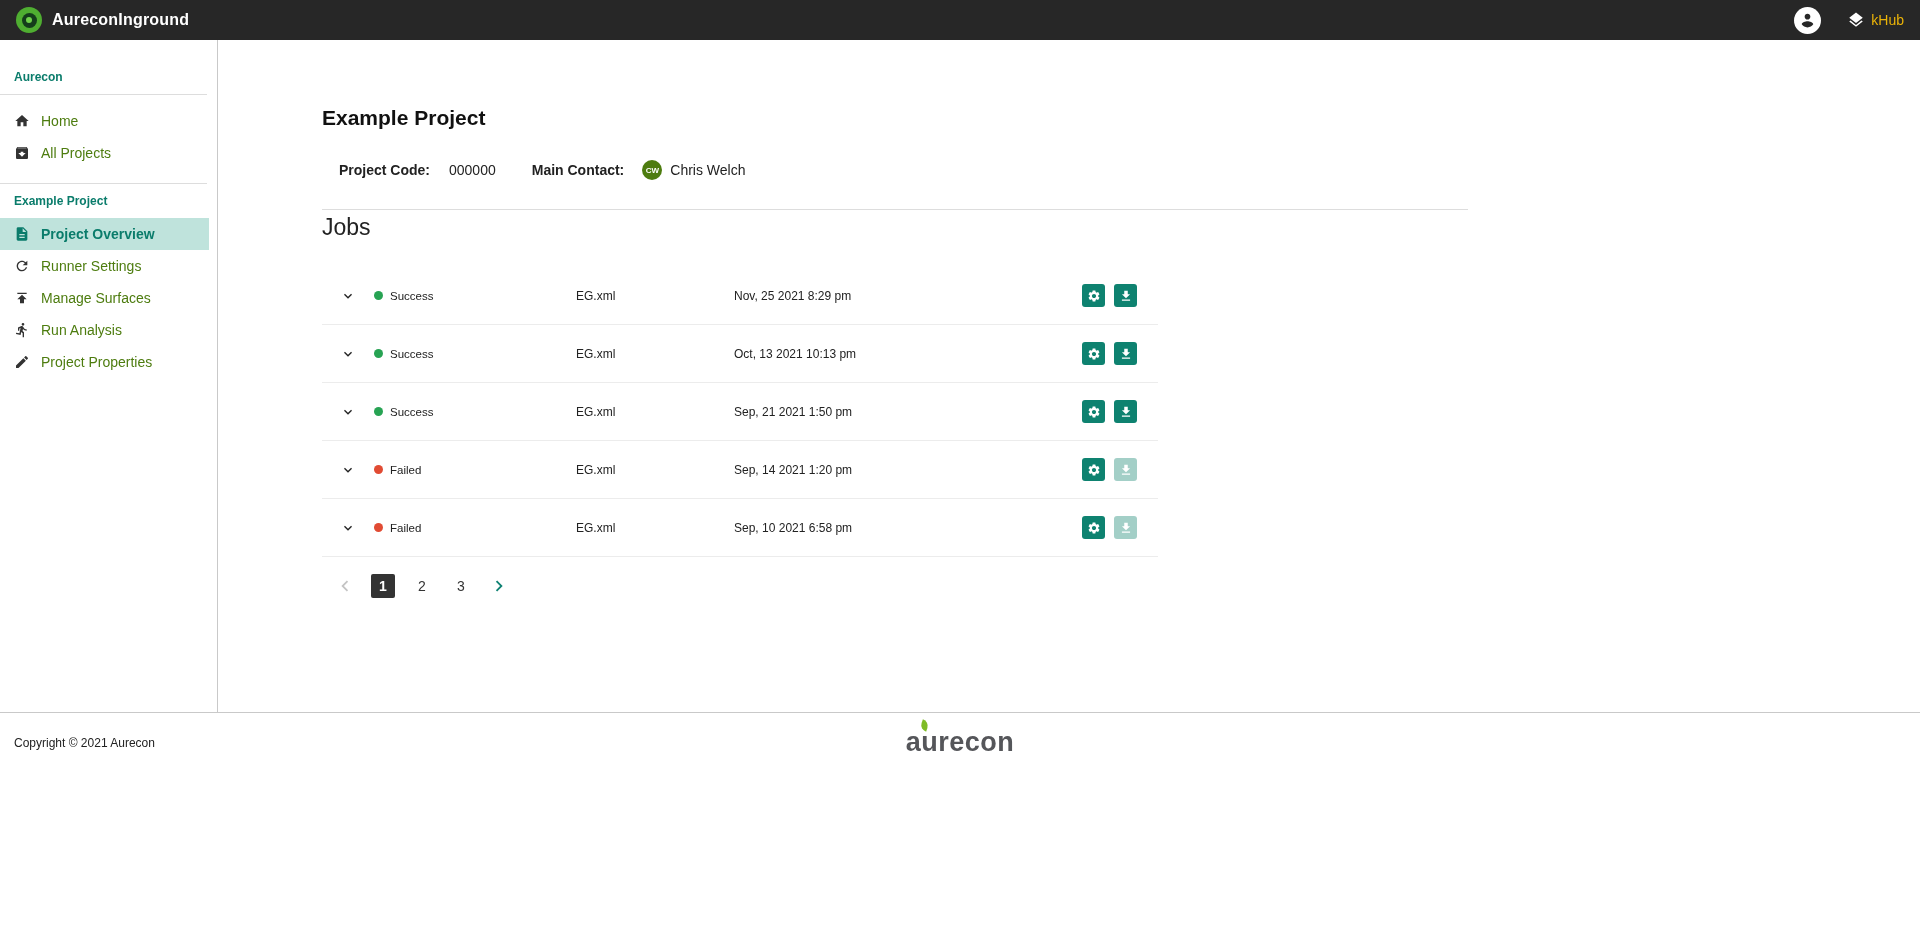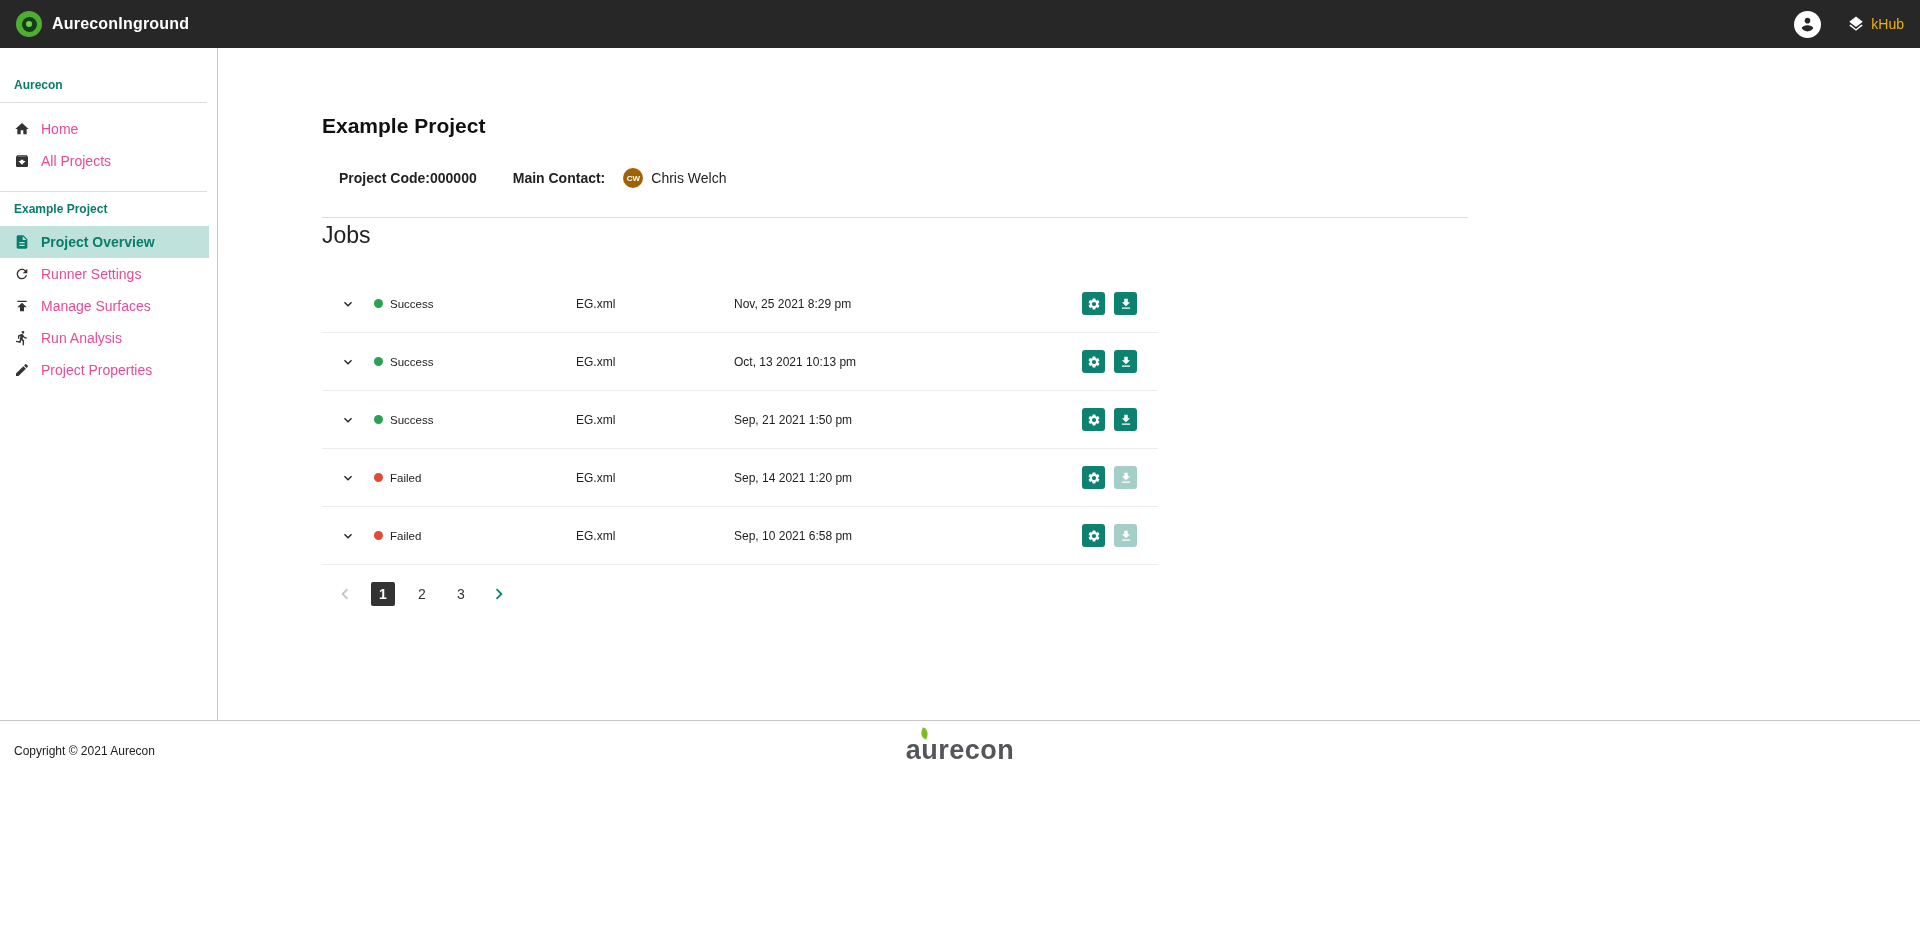--- a/index.html
+++ b/index.html
@@ -6,7 +6,7 @@
   html,body { width:1920px; height:931px; background:#fff; font-family:"Liberation Sans", sans-serif; color:#222; overflow:hidden; }
 
   
-  .topbar { height:48px; background:#272727; display:flex; align-items:center; padding:9px 16px; justify-content:space-between; }
+  .topbar { height:40px; background:#272727; display:flex; align-items:center; padding:9px 16px; justify-content:space-between; }
   .topbar-left { display:flex; align-items:center; gap:10px; }
   .app-logo { width:26px; height:26px; border-radius:50%; background:#4fae31; display:flex; align-items:center; justify-content:center; }
   .app-logo .inner { width:15px; height:15px; border-radius:50%; background:#143d1b; display:flex; align-items:center; justify-content:center; }

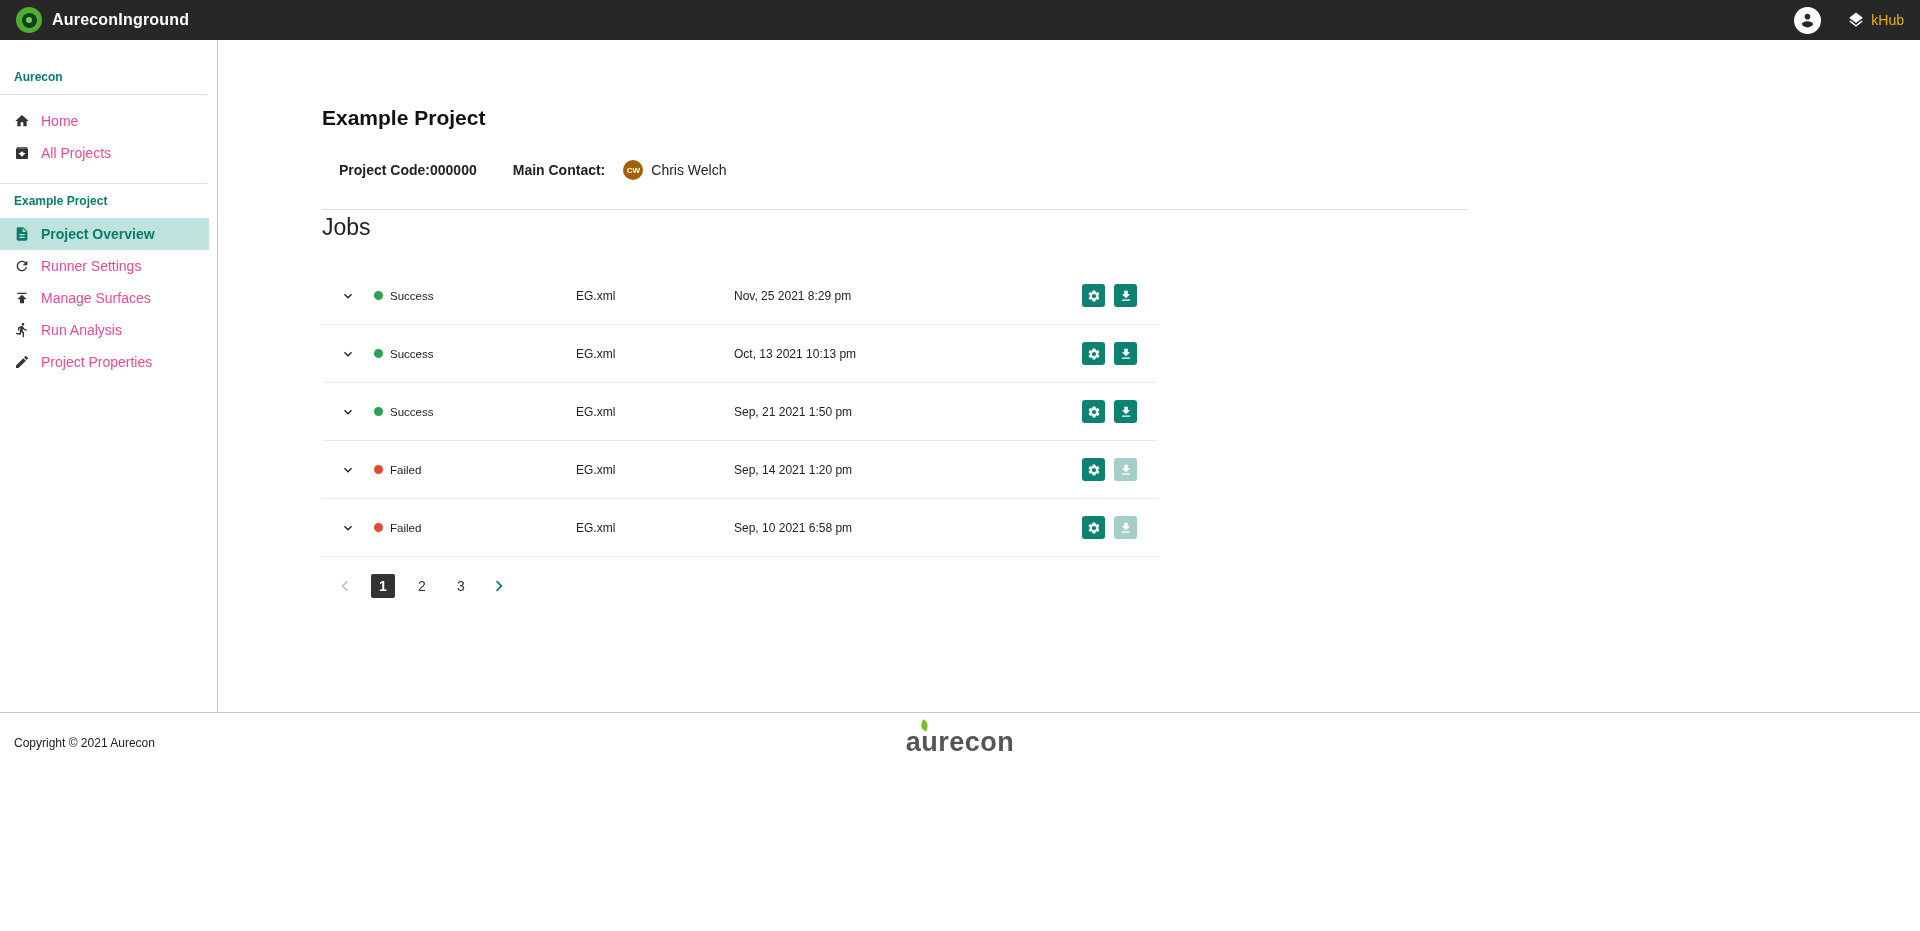--- a/index.html
+++ b/index.html
@@ -23,7 +23,7 @@
   .sidebar { width:218px; border-right:1px solid #c9c9c9; padding-top:30px; flex:0 0 auto; }
   .side-section-title { color:#0a7c6b; font-size:12px; font-weight:700; padding:0 14px 10px 14px; }
   .side-divider { border-top:1px solid #ddd; margin:0 10px 10px 0; }
-  .side-item { display:flex; align-items:center; gap:11px; height:32px; padding-left:14px; font-size:14px; color:#ec4899; cursor:pointer; }
+  .side-item { display:flex; align-items:center; gap:11px; height:32px; padding-left:14px; font-size:14px; color:#4d7c0f; cursor:pointer; }
   .side-item svg { width:16px; height:16px; fill:#333; flex:0 0 auto; }
   .side-item.active { background:#bfe3dc; color:#0a7c6b; font-weight:700; margin-right:8px; }
   .side-item.active svg { fill:#0a7c6b; }

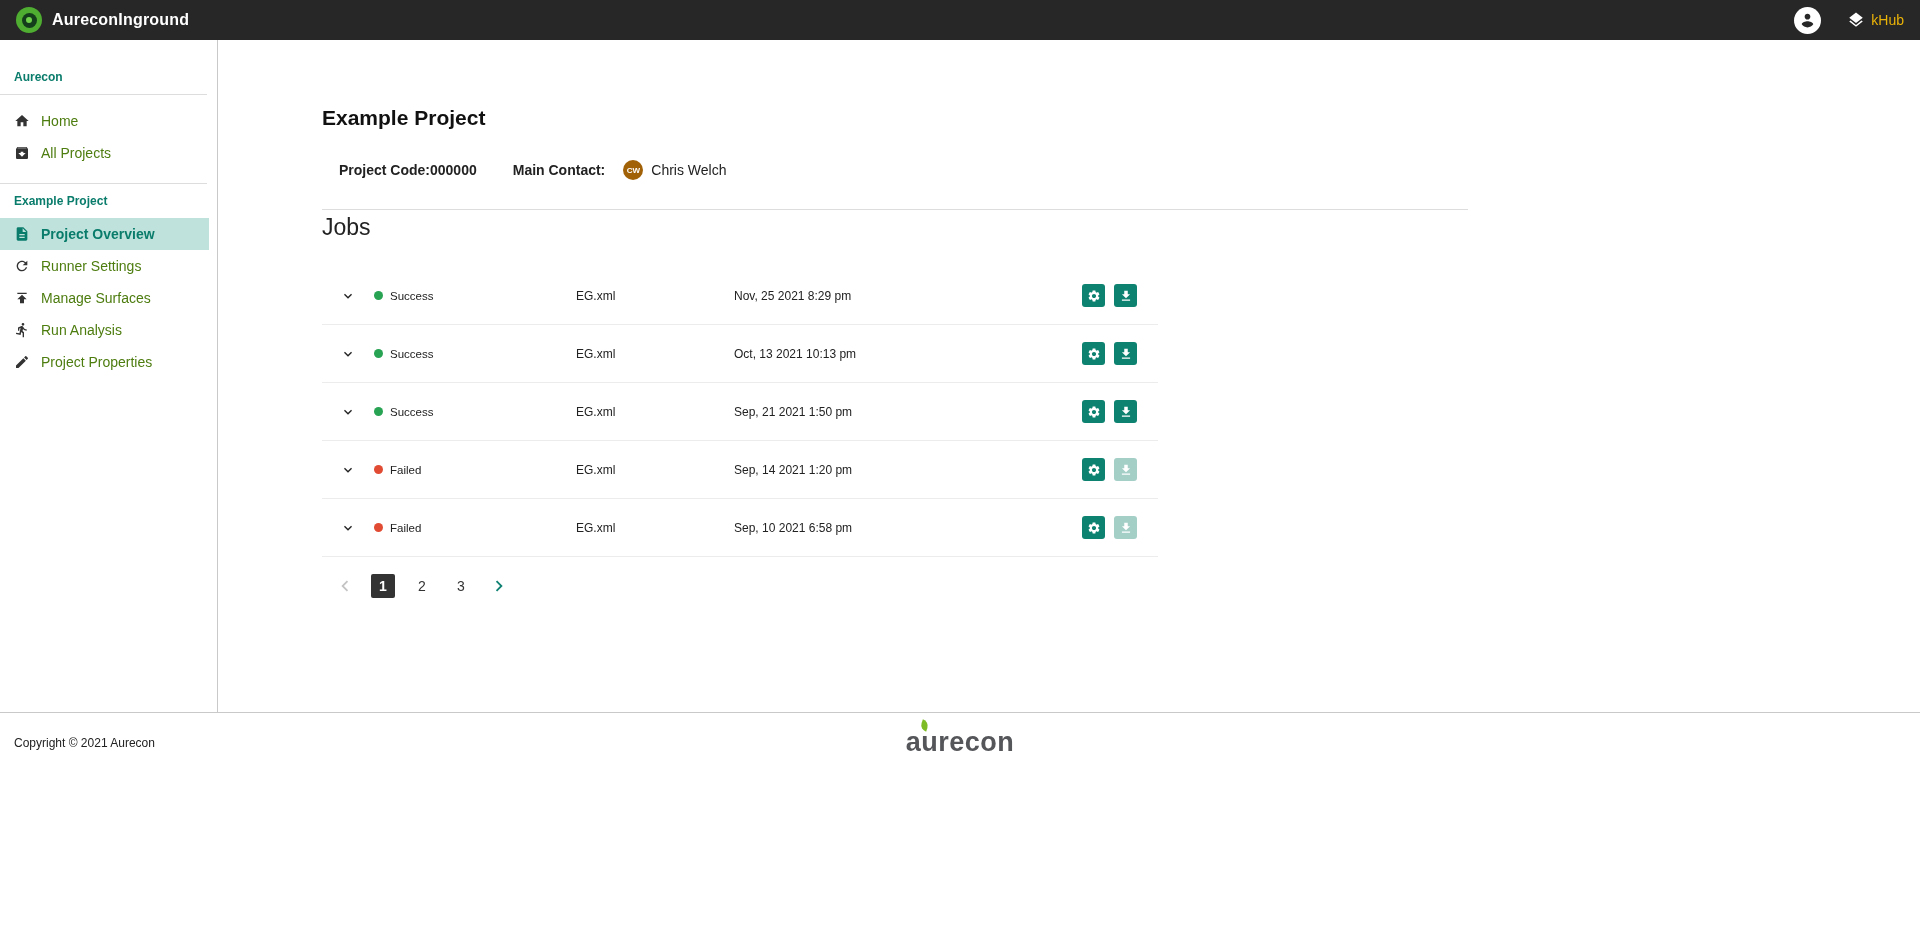--- a/index.html
+++ b/index.html
@@ -34,7 +34,7 @@
   .page-title { font-size:21px; font-weight:700; color:#111; margin-bottom:30px; }
   .info-row { display:flex; align-items:center; margin-left:17px; font-size:14px; }
   .b { font-weight:700; }
-  .code-value { margin-left:0;font-weight:bold; }
+  .code-value { margin-left:19px; }
   .contact-label { margin-left:36px; }
   .avatar { width:20px; height:20px; border-radius:50%; background:#a16207; color:#fff; font-size:8px; font-weight:700; display:flex; align-items:center; justify-content:center; margin:0 8px 0 18px; }
   .desc-label { margin:30px 0 0 17px; font-size:14px; font-weight:700; }

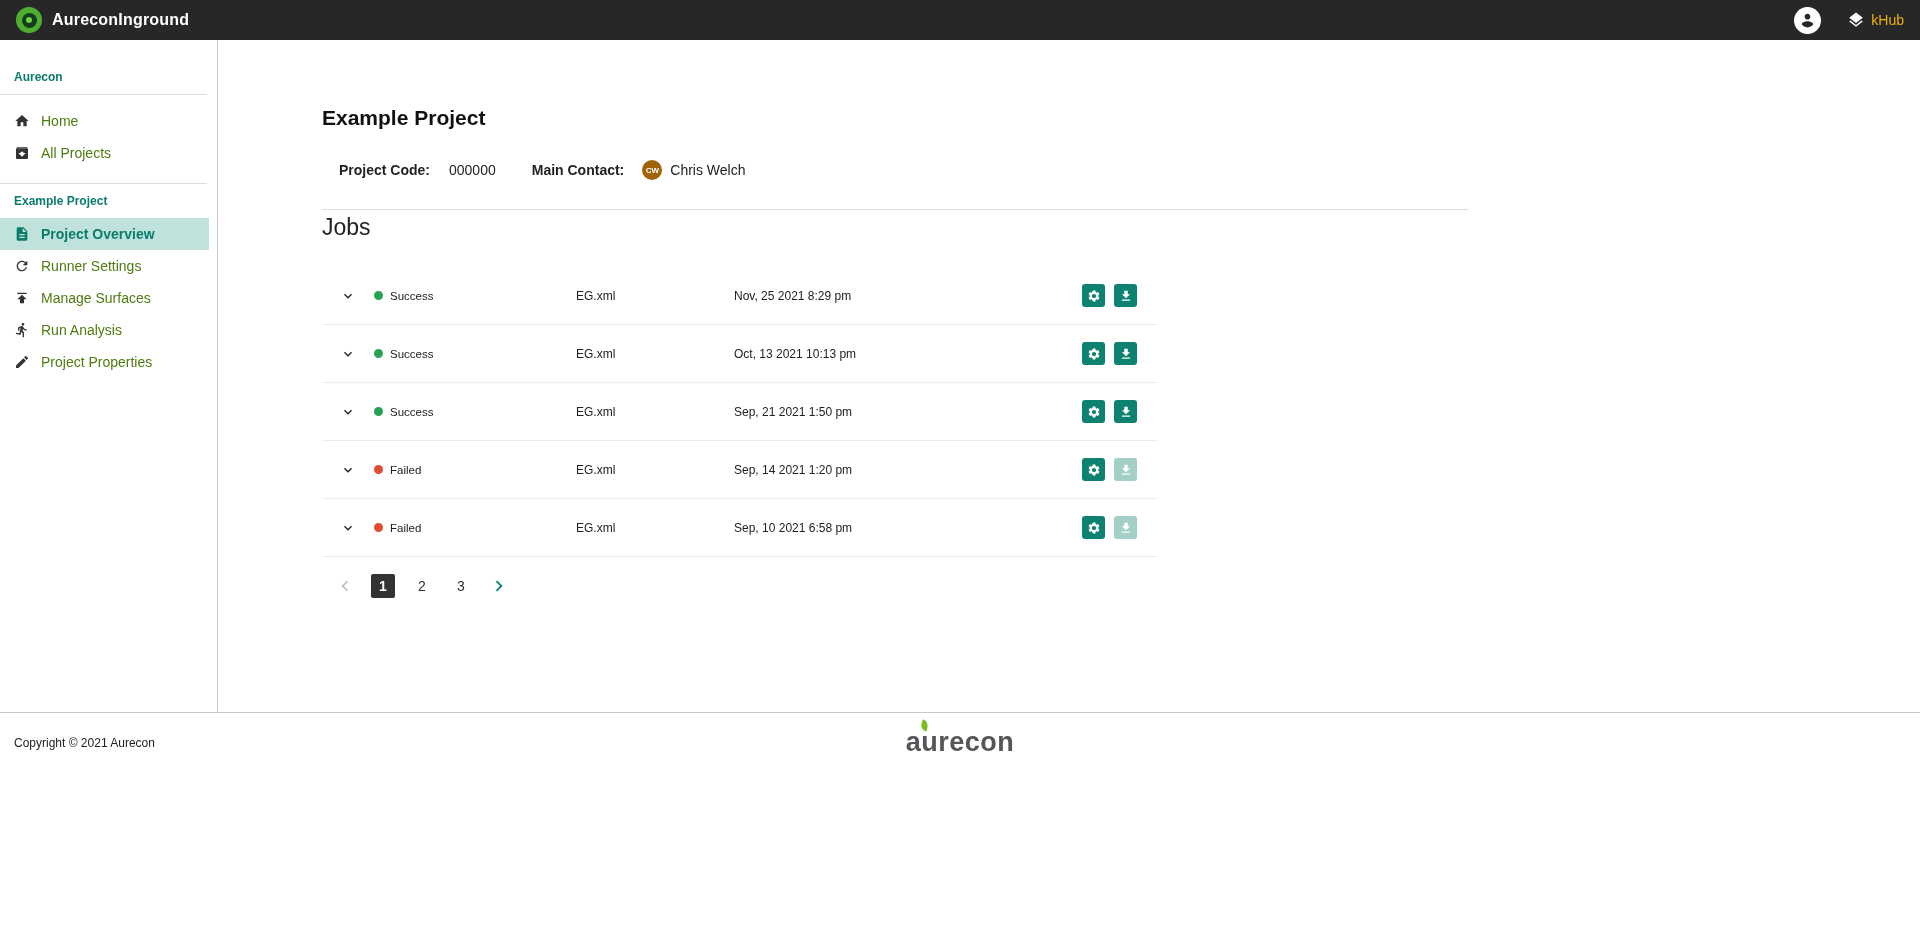--- a/index.html
+++ b/index.html
@@ -36,7 +36,7 @@
   .b { font-weight:700; }
   .code-value { margin-left:19px; }
   .contact-label { margin-left:36px; }
-  .avatar { width:20px; height:20px; border-radius:50%; background:#a16207; color:#fff; font-size:8px; font-weight:700; display:flex; align-items:center; justify-content:center; margin:0 8px 0 18px; }
+  .avatar { width:20px; height:20px; border-radius:50%; background:#4d7c0f; color:#fff; font-size:8px; font-weight:700; display:flex; align-items:center; justify-content:center; margin:0 8px 0 18px; }
   .desc-label { margin:30px 0 0 17px; font-size:14px; font-weight:700; }
   .desc-text { margin:20px 0 0 33px; font-size:14px; }
   .content-divider { border-top:1px solid #ddd; margin-top:29px; width:1146px; }

